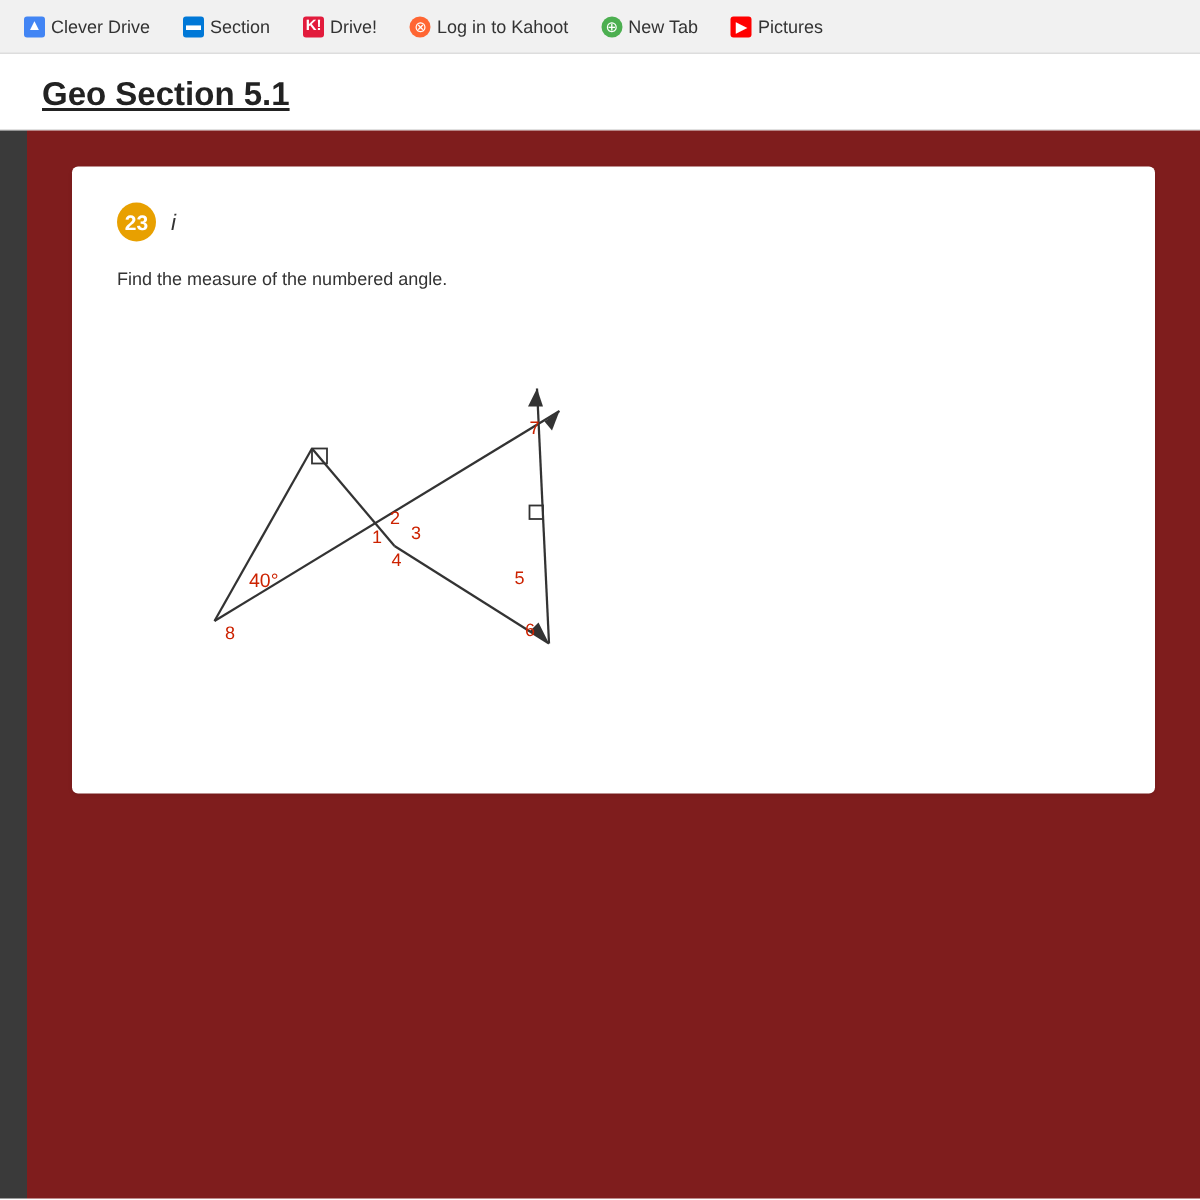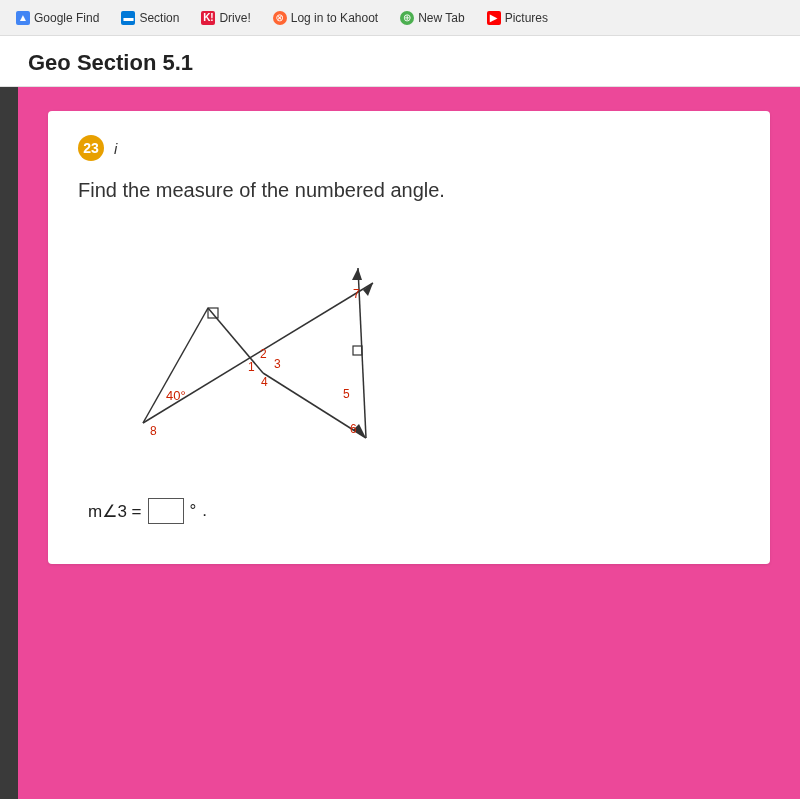--- a/index.html
+++ b/index.html
@@ -150,7 +150,7 @@
 <div class="browser-bar">
   <div class="tab-item">
     <span class="tab-icon" style="background:#4285F4; font-size:10px; color:#fff; display:flex; align-items:center; justify-content:center;">▲</span>
-    <span>Google Find</span>
+    <span>Clever Drive</span>
   </div>
   <div class="tab-item">
     <span class="tab-icon" style="background:#0078d7; font-size:10px; color:#fff; display:flex; align-items:center; justify-content:center;">▬</span>

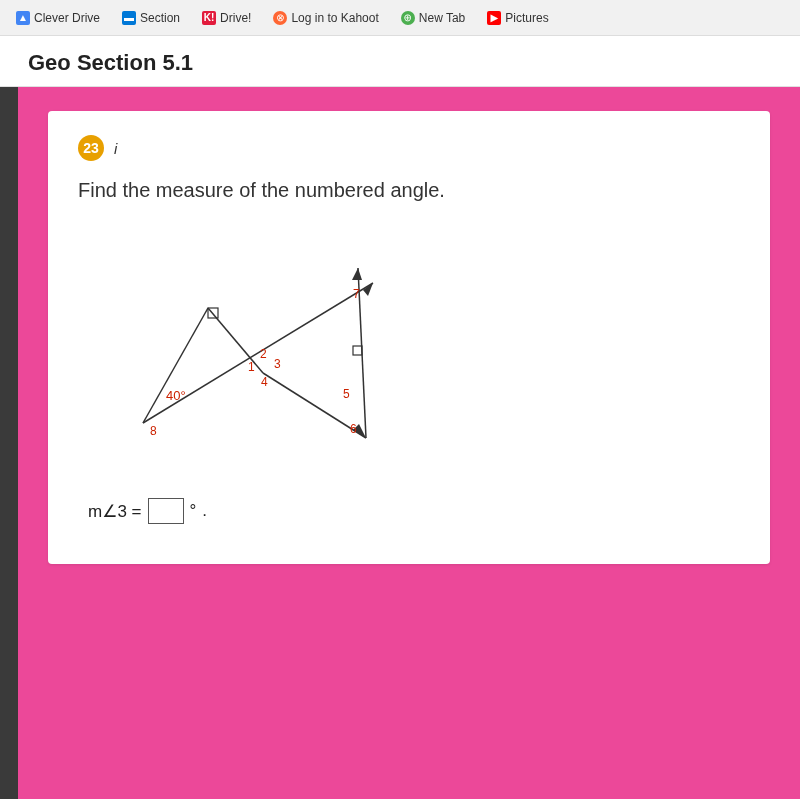--- a/index.html
+++ b/index.html
@@ -54,6 +54,7 @@
       font-size: 22px;
       font-weight: bold;
       color: #222;
+      text-decoration: underline;
     }
 
     

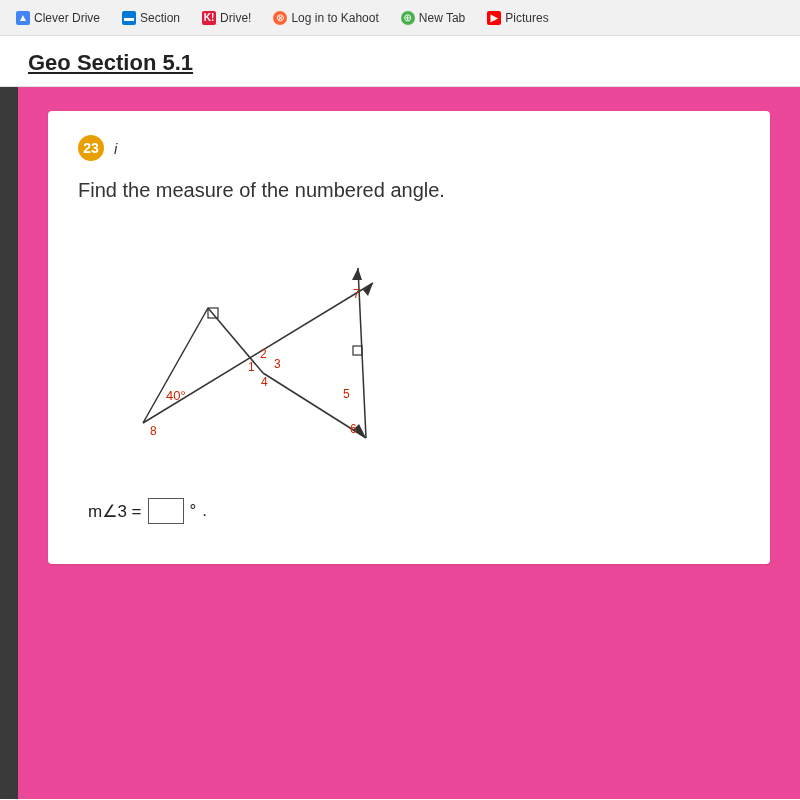--- a/index.html
+++ b/index.html
@@ -72,7 +72,7 @@
     .main-content {
       flex: 1;
       padding: 24px 30px;
-      background: #ec4899;
+      background: #7f1d1d;
       overflow: auto;
     }
 

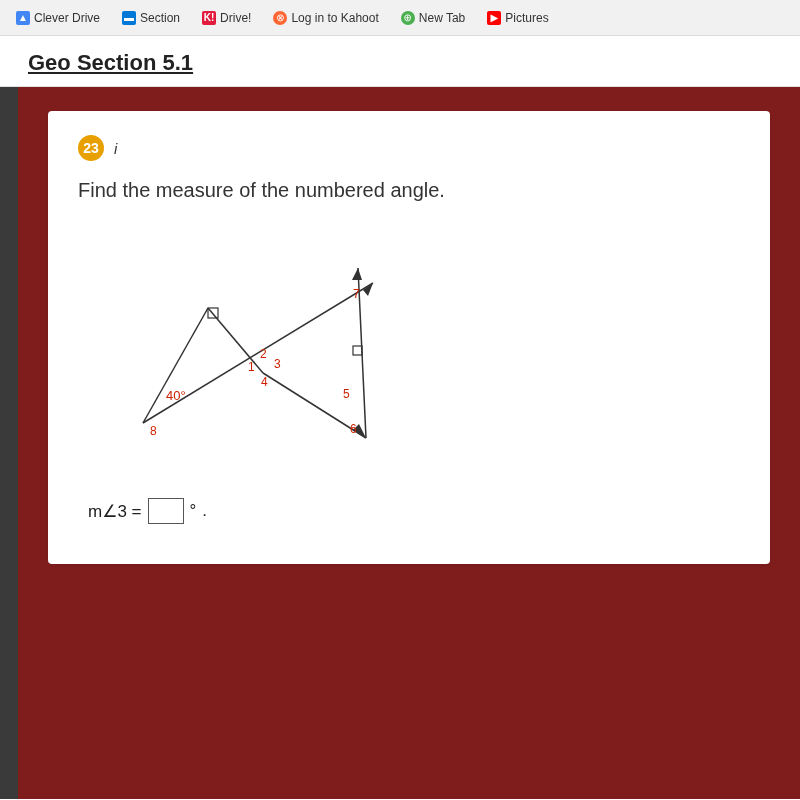--- a/index.html
+++ b/index.html
@@ -111,7 +111,7 @@
     }
 
     .question-text {
-      font-size: 20px;
+      font-size: 12px;
       color: #333;
       margin-bottom: 26px;
     }

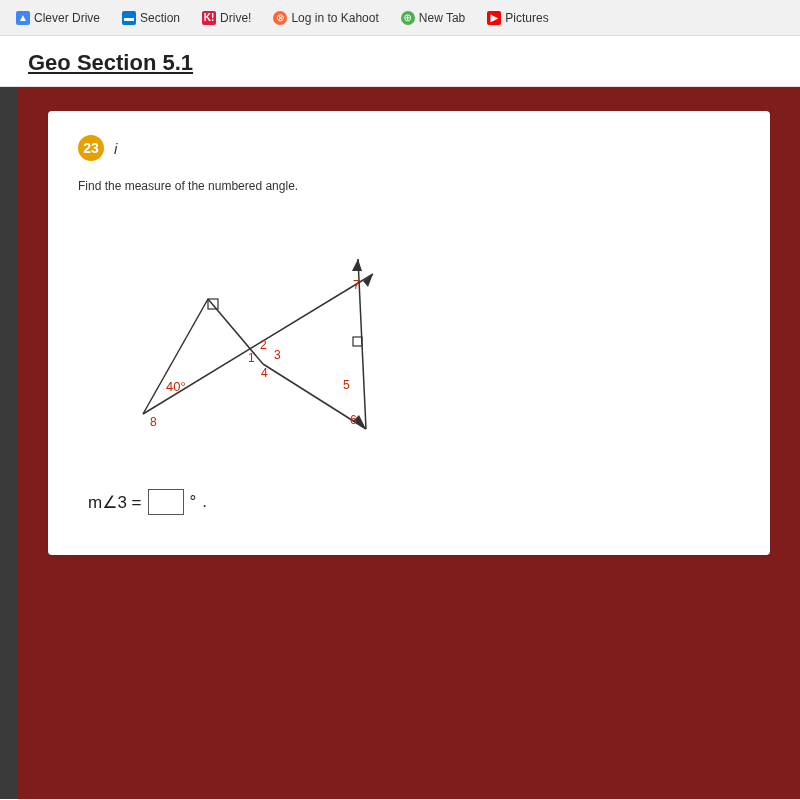--- a/index.html
+++ b/index.html
@@ -234,12 +234,6 @@
         </svg>
       </div>
 
-      <div class="answer-row">
-        <span>m∠3 =</span>
-        <span class="answer-box"></span>
-        <span class="degree-symbol">°</span>
-        <span>.</span>
-      </div>
     </div>
   </div>
 </div>

